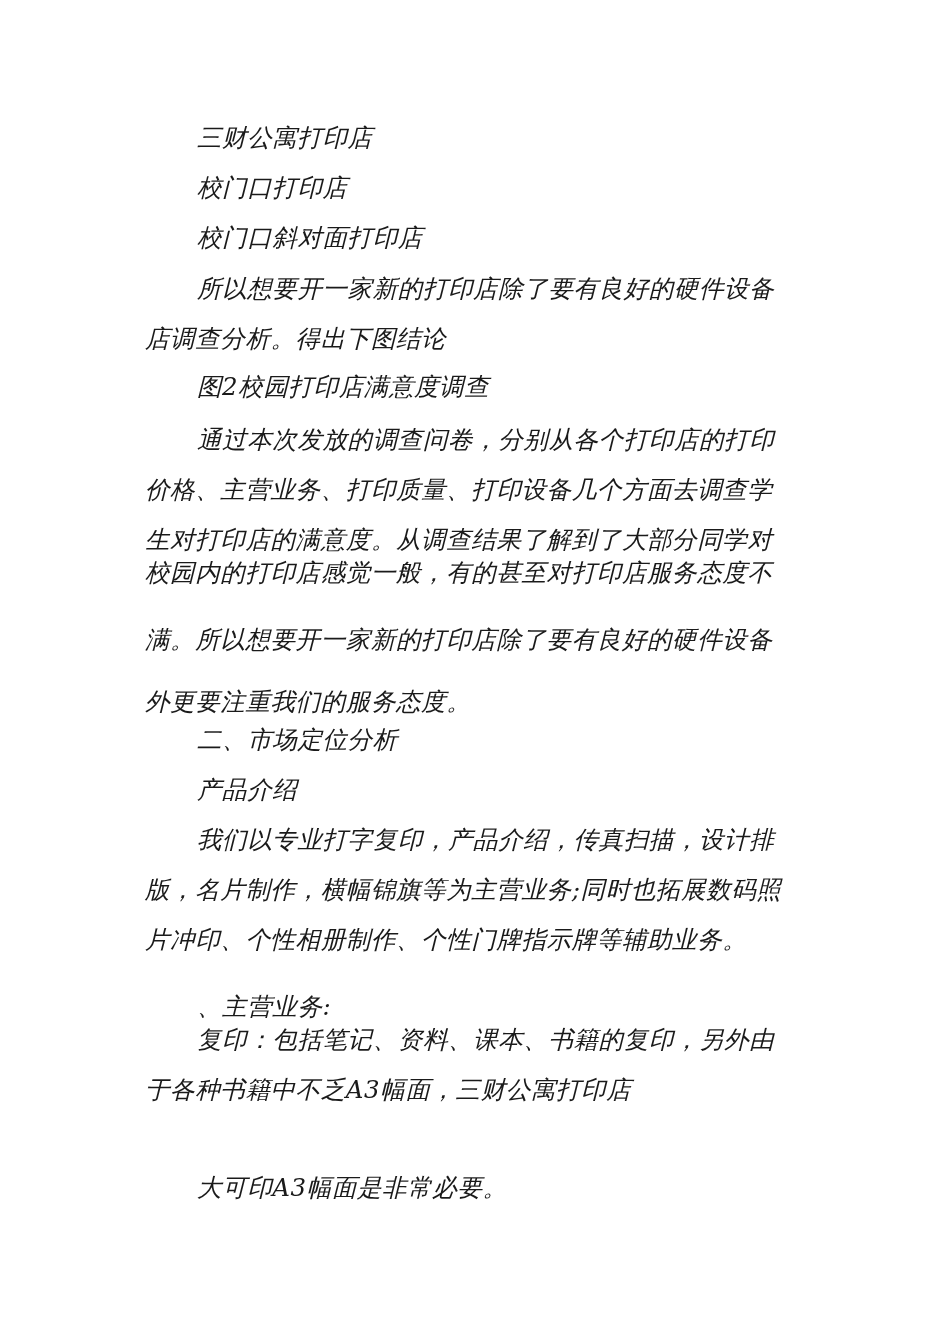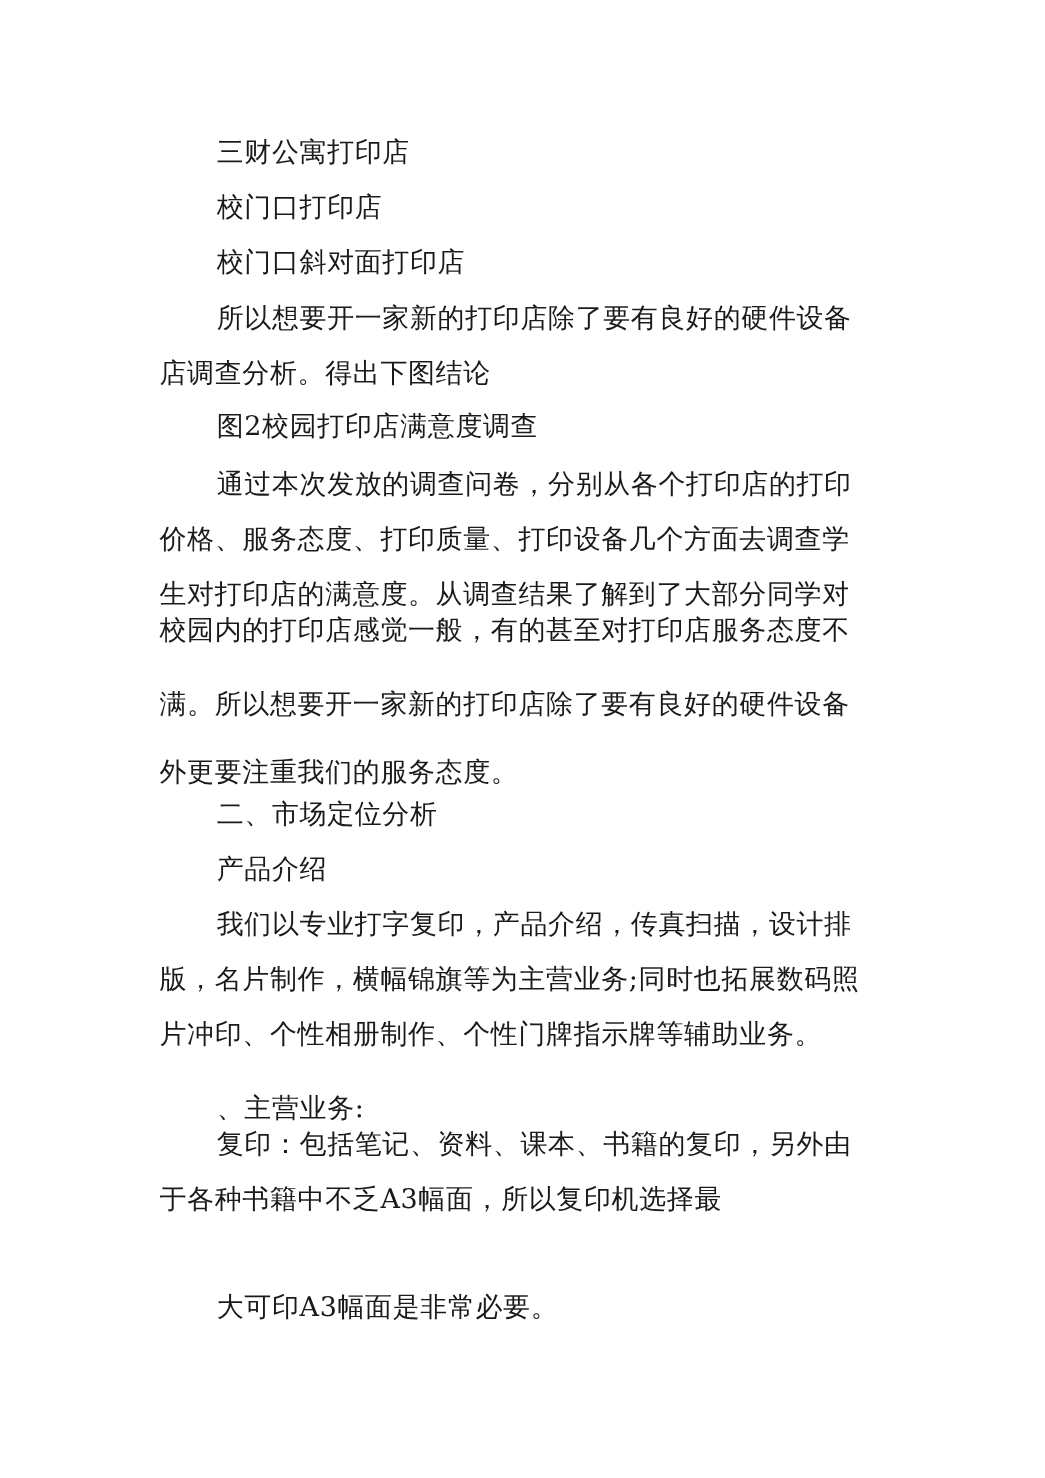--- a/index.html
+++ b/index.html
@@ -7,7 +7,7 @@
   .page { position: absolute; left: 145px; top: 118px; width: 662px;
           font-family: "DejaVu Serif", "Liberation Serif", serif;
           font-size: 24.5px; color: #1a1a1a; }
-  .line { position: absolute; left: 0; white-space: nowrap; height: 40px; line-height: 40px; letter-spacing: 0.6px; }
+  .line { position: absolute; left: 0; white-space: nowrap; height: 40px; line-height: 40px; letter-spacing: 0.6px; font-style: italic; }
   .indent { left: 52px; }
 </style>
 </head>

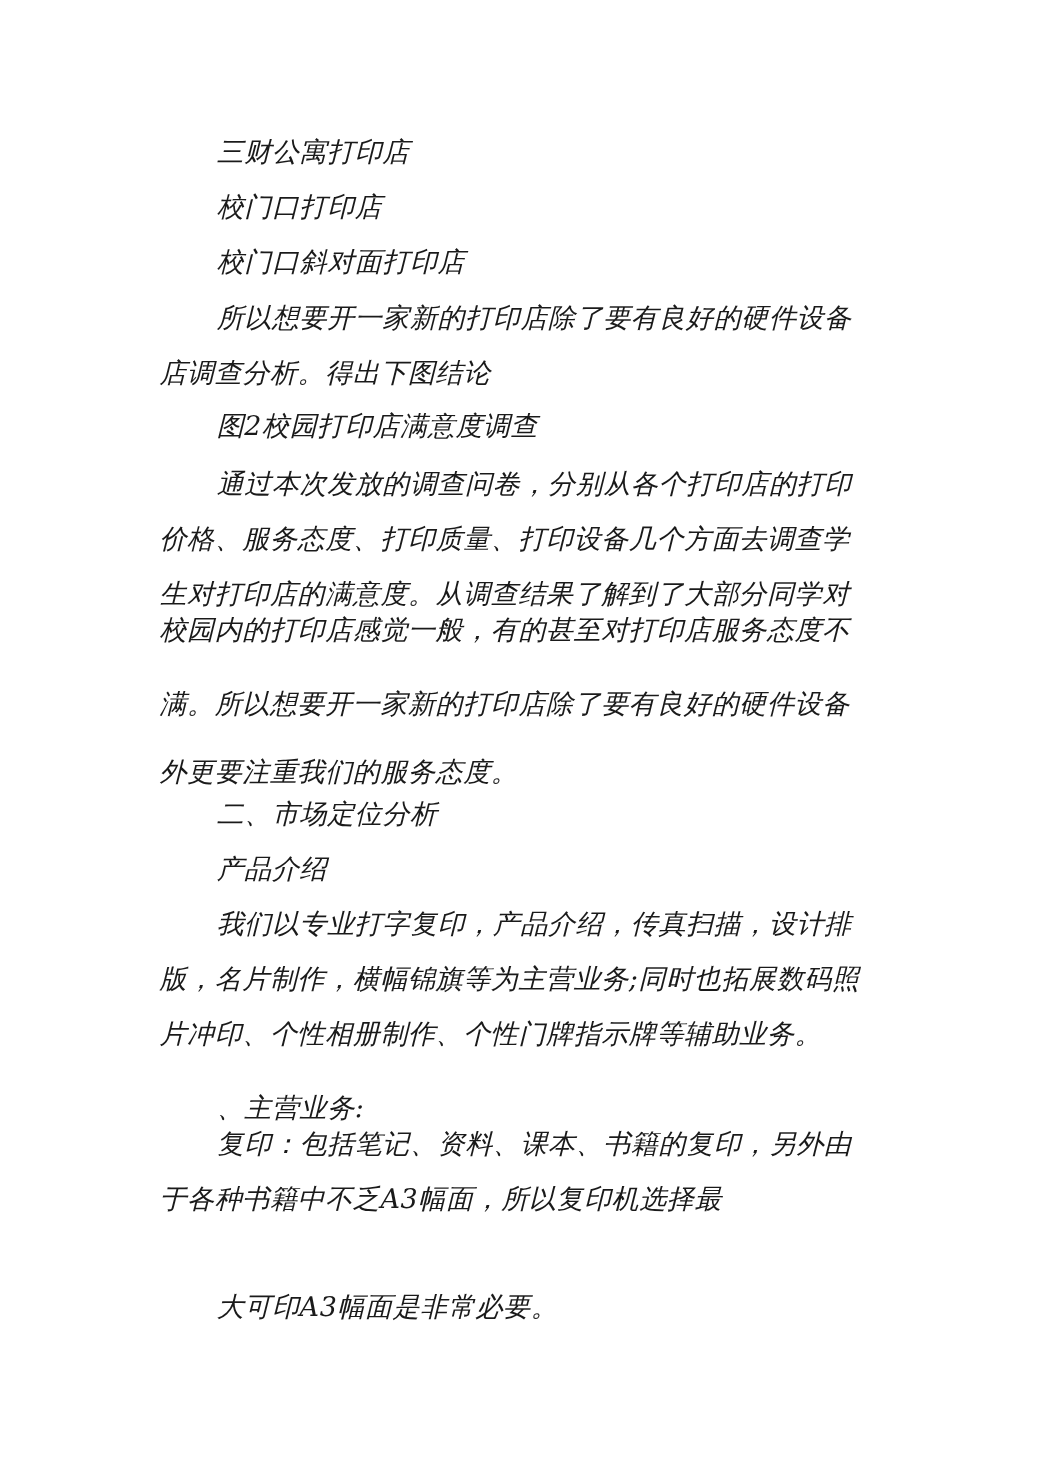--- a/index.html
+++ b/index.html
@@ -21,7 +21,7 @@
   <div class="line" style="top:201px">店调查分析。得出下图结论</div>
   <div class="line indent" style="top:249px">图2校园打印店满意度调查</div>
   <div class="line indent" style="top:302px">通过本次发放的调查问卷，分别从各个打印店的打印</div>
-  <div class="line" style="top:352px">价格、服务态度、打印质量、打印设备几个方面去调查学</div>
+  <div class="line" style="top:352px">价格、主营业务、打印质量、打印设备几个方面去调查学</div>
   <div class="line" style="top:402px">生对打印店的满意度。从调查结果了解到了大部分同学对</div>
   <div class="line" style="top:435px">校园内的打印店感觉一般，有的甚至对打印店服务态度不</div>
   <div class="line" style="top:502px">满。所以想要开一家新的打印店除了要有良好的硬件设备</div>

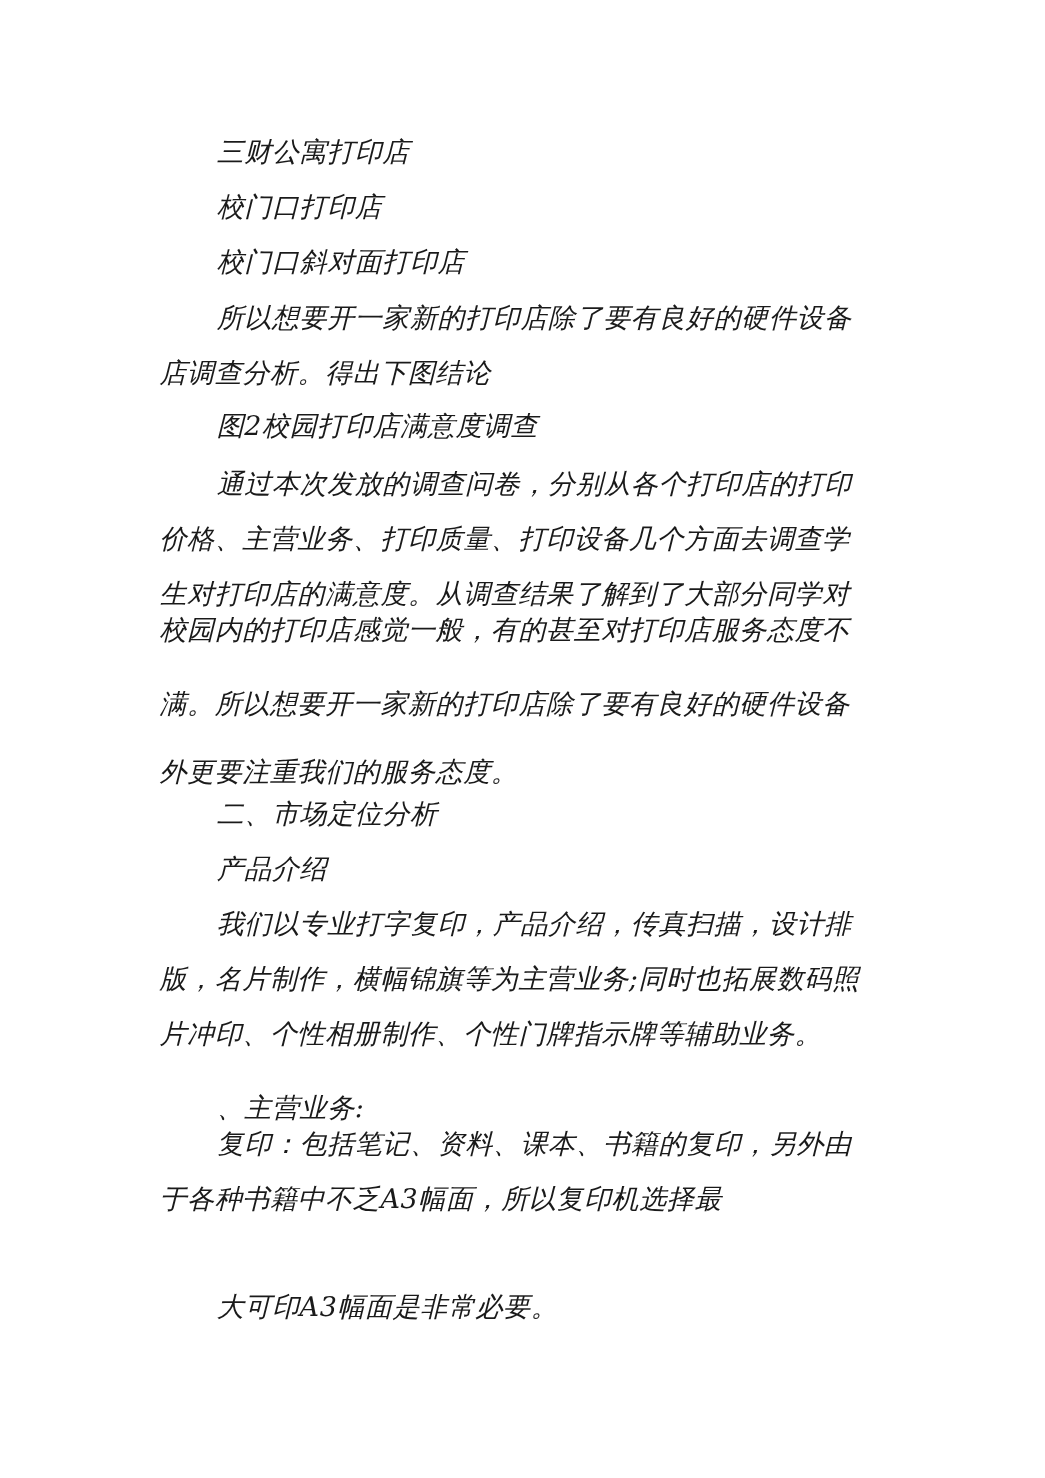--- a/index.html
+++ b/index.html
@@ -33,7 +33,7 @@
   <div class="line" style="top:802px">片冲印、个性相册制作、个性门牌指示牌等辅助业务。</div>
   <div class="line indent" style="top:869px">、主营业务:</div>
   <div class="line indent" style="top:902px">复印：包括笔记、资料、课本、书籍的复印，另外由</div>
-  <div class="line" style="top:952px">于各种书籍中不乏A3幅面，所以复印机选择最</div>
+  <div class="line" style="top:952px">于各种书籍中不乏A3幅面，三财公寓打印店</div>
   <div class="line indent" style="top:1050px">大可印A3幅面是非常必要。</div>
 </div>
 

